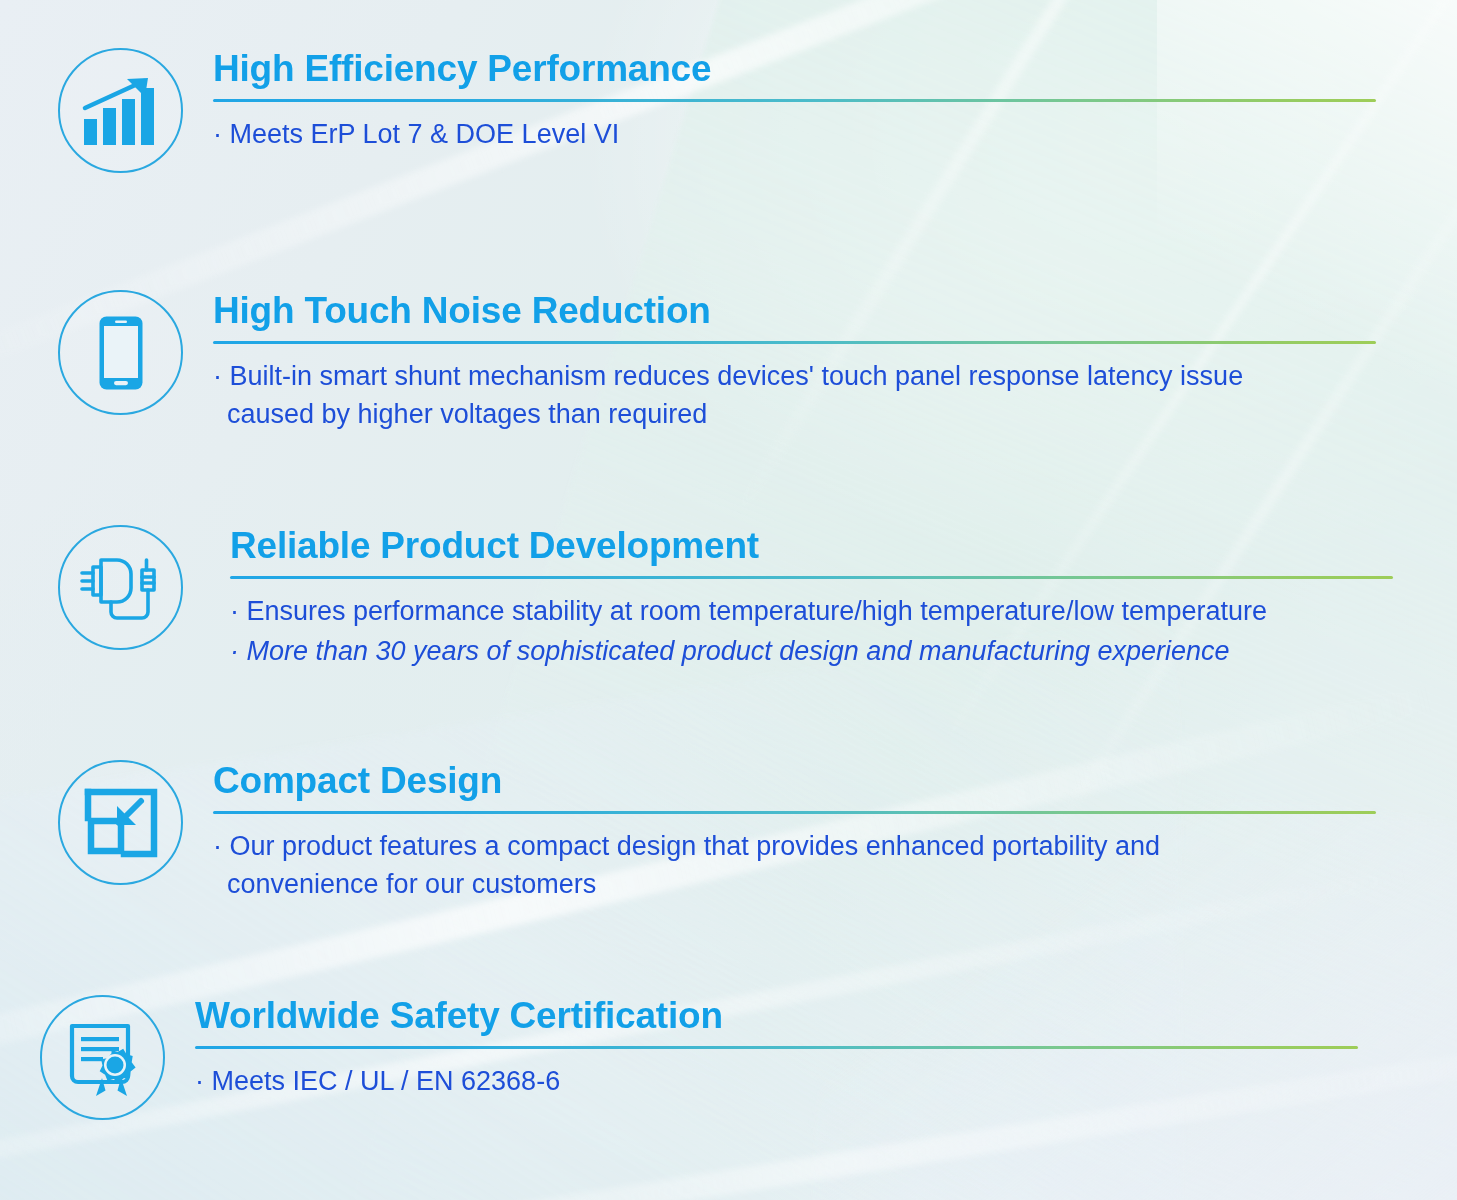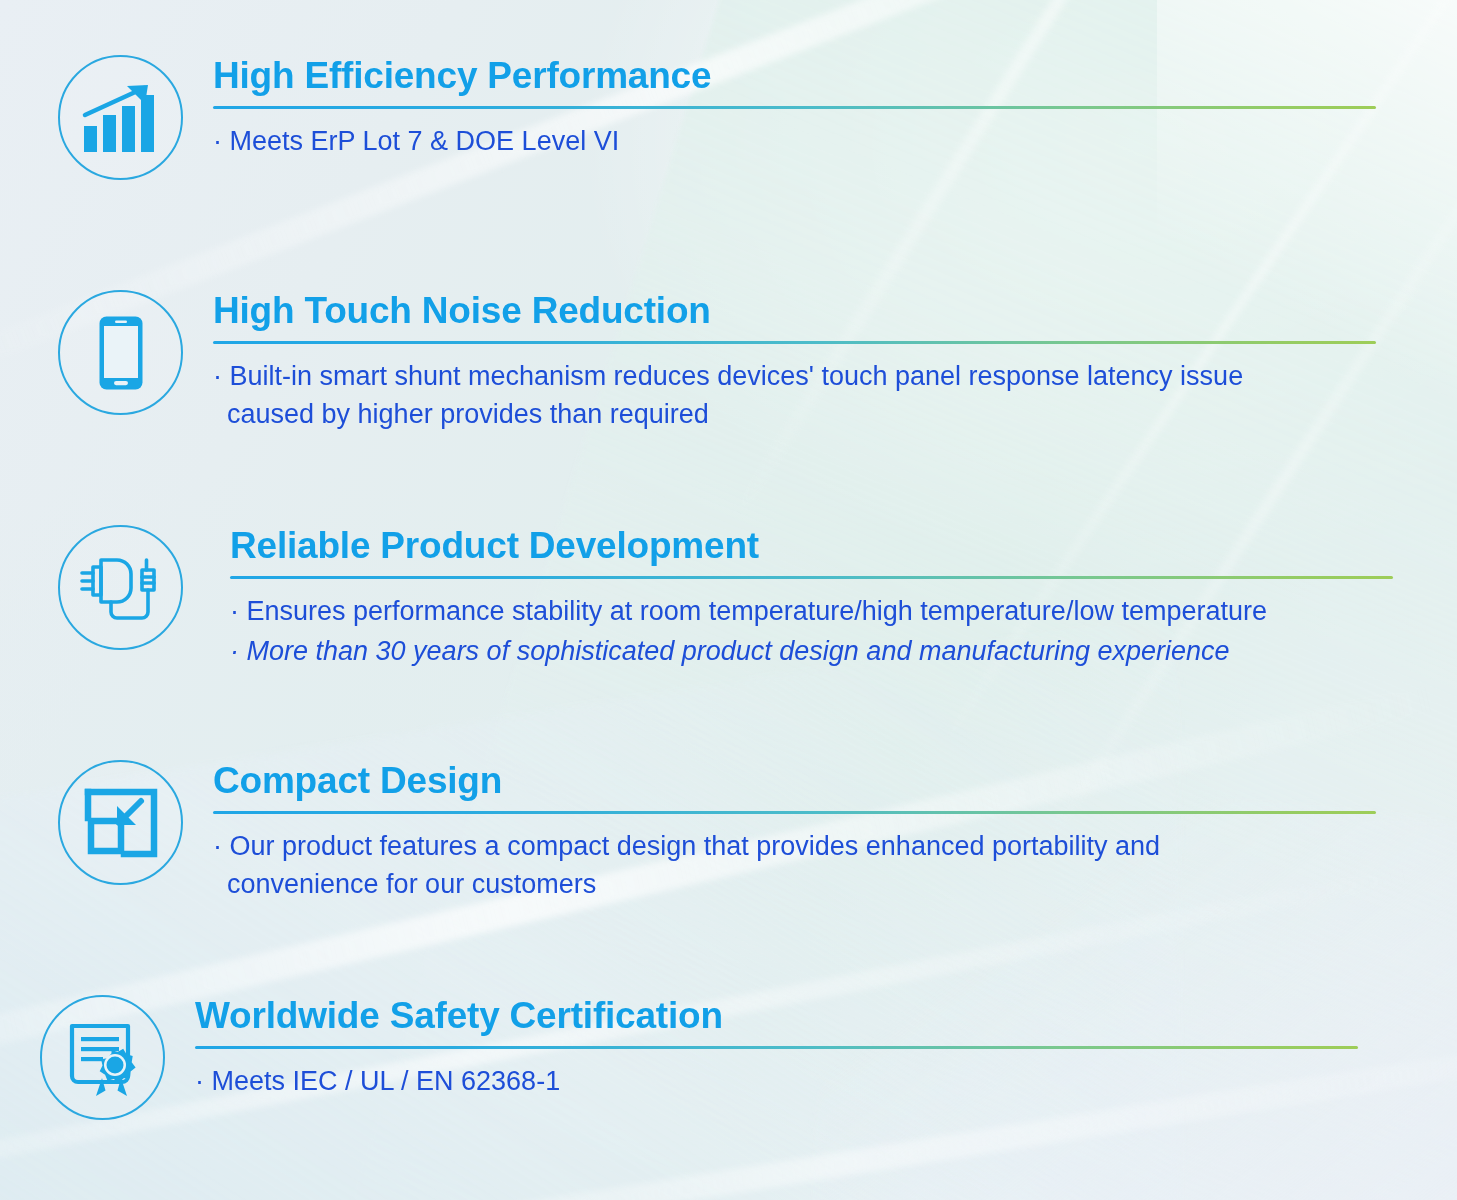--- a/index.html
+++ b/index.html
@@ -150,7 +150,7 @@
   <div class="streak s5"></div>
   <div class="streak s6"></div>
 
-  <div class="feature" style="left:58px; top:55px;justify-content:center;">
+  <div class="feature" style="left:58px; top:48px;justify-content:center;">
     <div class="icon-wrap">
       <svg width="78" height="72" viewBox="0 0 78 72" fill="none">
         <rect x="2" y="44" width="13" height="26" fill="#1aa6e5"></rect>

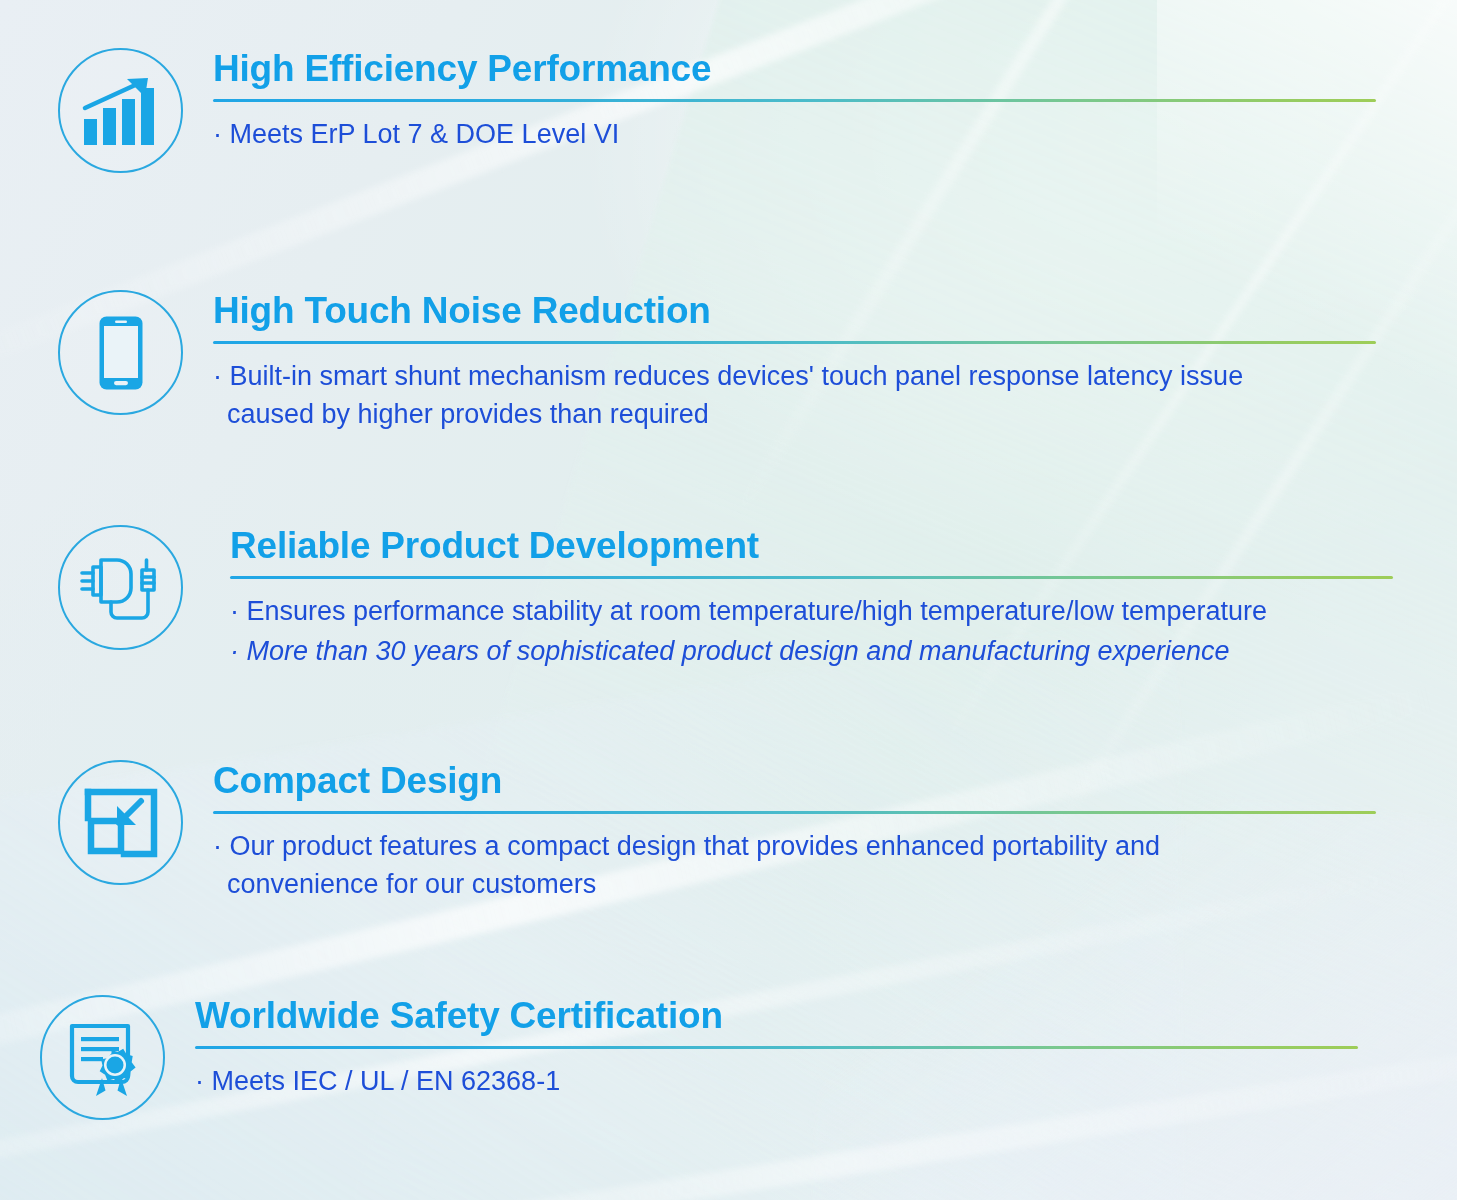--- a/index.html
+++ b/index.html
@@ -184,7 +184,7 @@
       <div class="rule" style="width:1163px;"></div>
       <div class="bullets">
         <div class="bullet">· Built-in smart shunt mechanism reduces devices' touch panel response latency issue
-  caused by higher provides than required</div>
+  caused by higher voltages than required</div>
       </div>
     </div>
   </div>

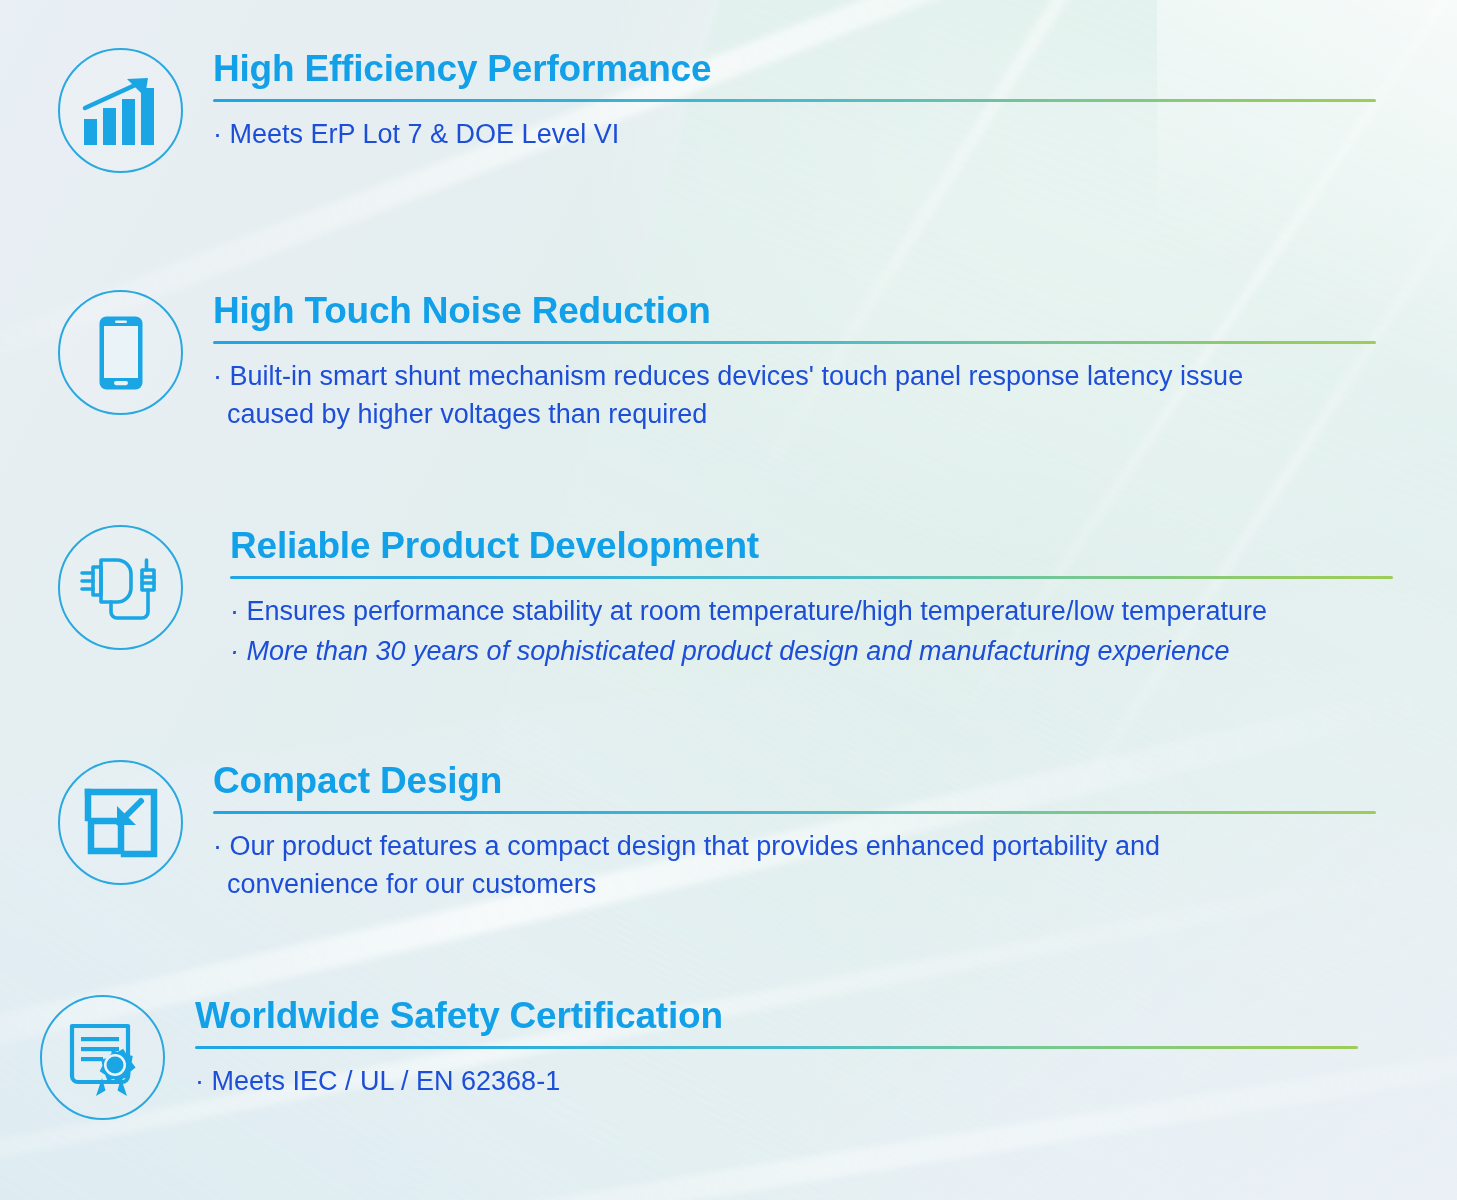--- a/index.html
+++ b/index.html
@@ -265,7 +265,7 @@
       <div class="feature-title">Worldwide Safety Certification</div>
       <div class="rule" style="width:1163px;"></div>
       <div class="bullets">
-        <div class="bullet">· Meets IEC / UL / EN 62368-1</div>
+        <div class="bullet">· Meets IEC / UL / EN 62368-6</div>
       </div>
     </div>
   </div>

